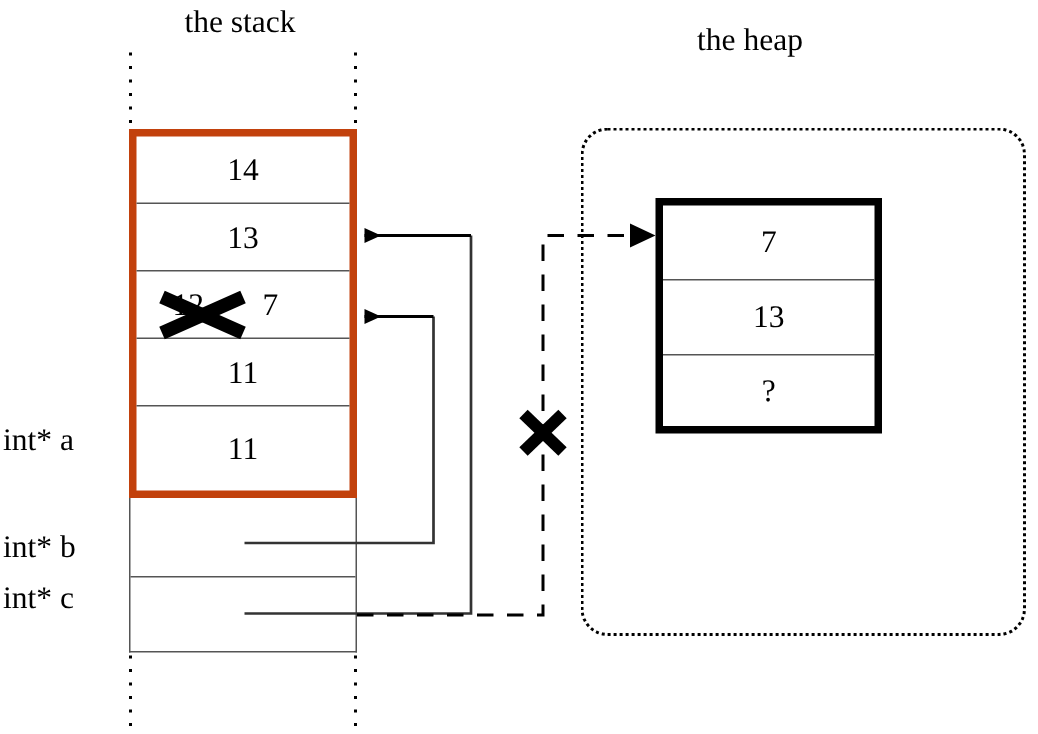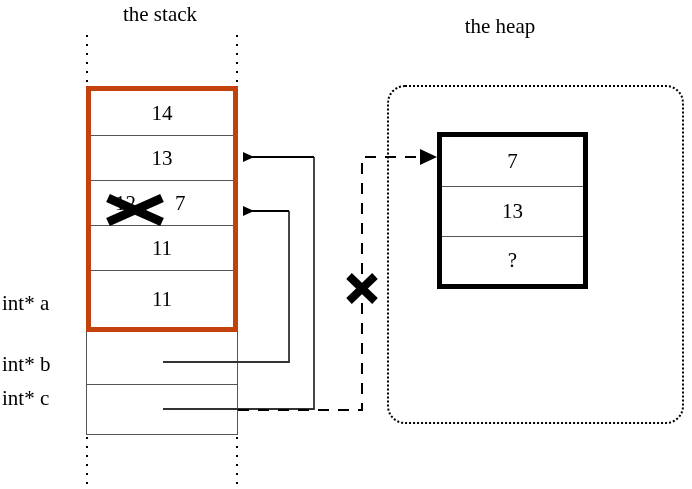--- a/index.html
+++ b/index.html
@@ -112,7 +112,7 @@
   <div class="title" id="stack-title">the stack</div>
   <div class="title" id="heap-title">the heap</div>
 
-  <div class="var-label" style="top:291px;">int* a</div>
+  <div class="var-label" style="top:281px;">int* a</div>
   <div class="var-label" style="top:352px;">int* b</div>
   <div class="var-label" style="top:386px;">int* c</div>
 

